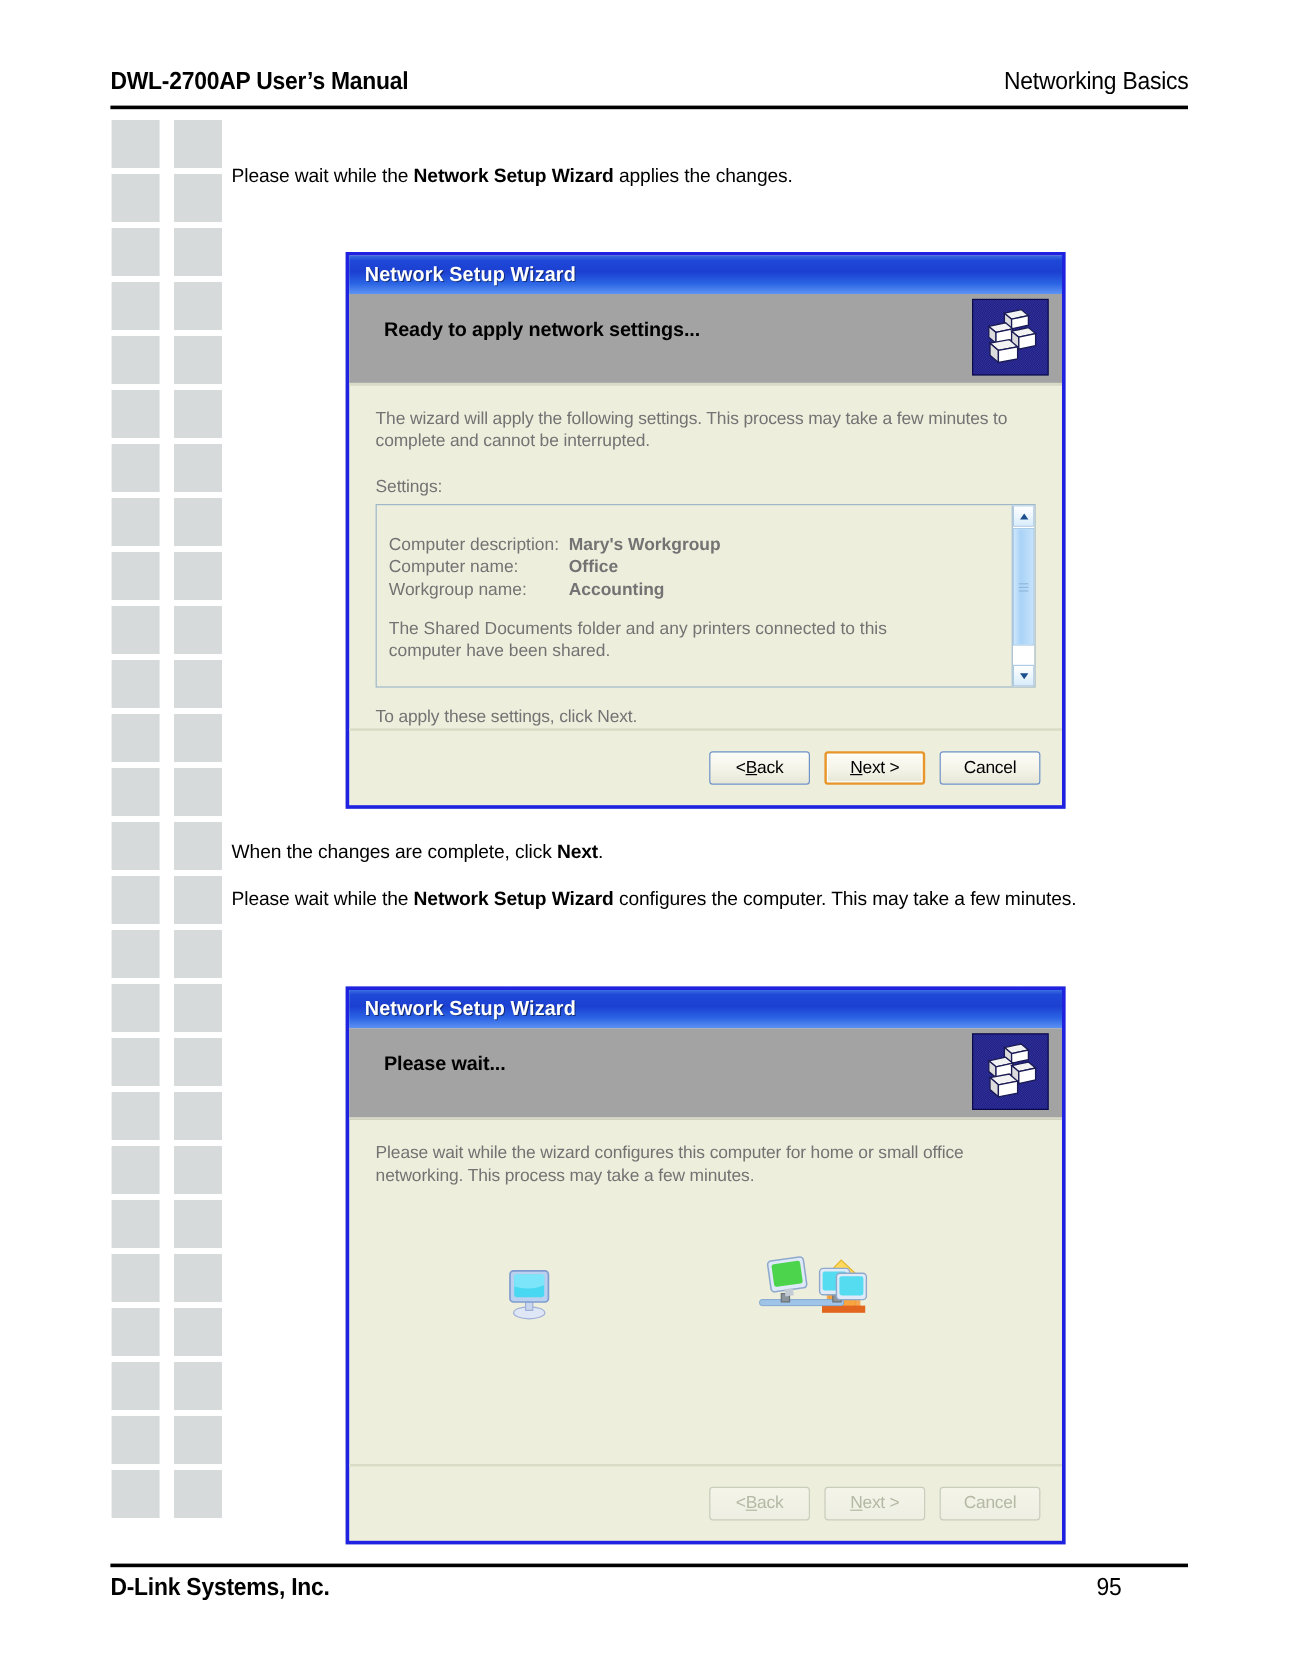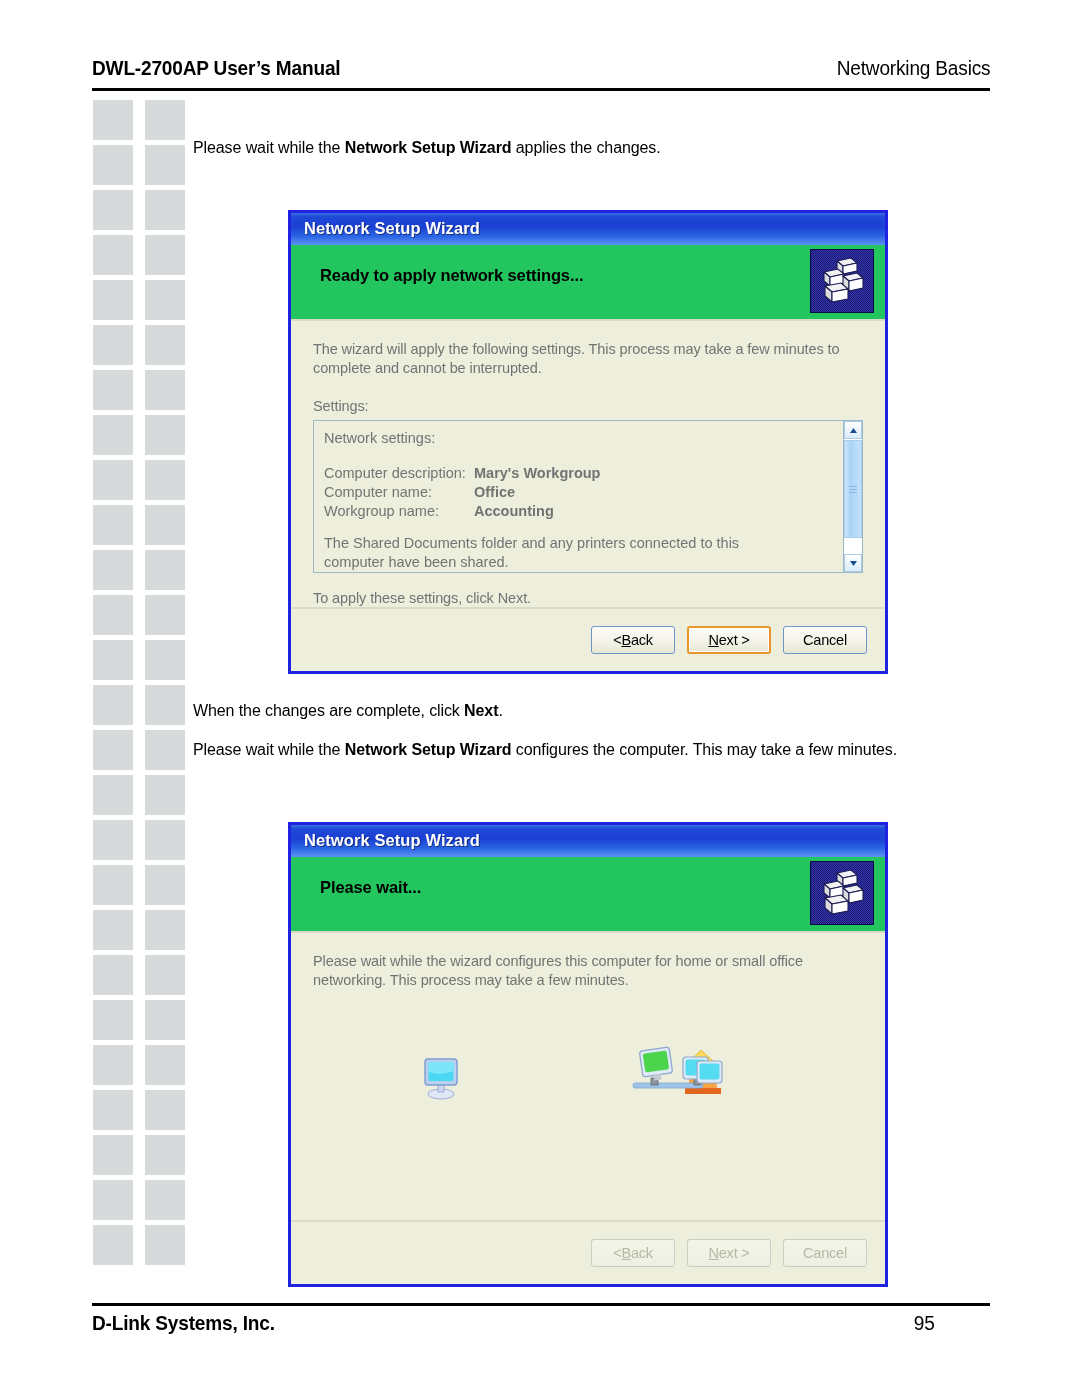--- a/index.html
+++ b/index.html
@@ -131,7 +131,7 @@
   }
 
   .wiz-head {
-    background: #22c55e;
+    background: #a3a3a3;
     height: 76px;
     position: relative;
     border-bottom: 2px solid #d9dbc6;

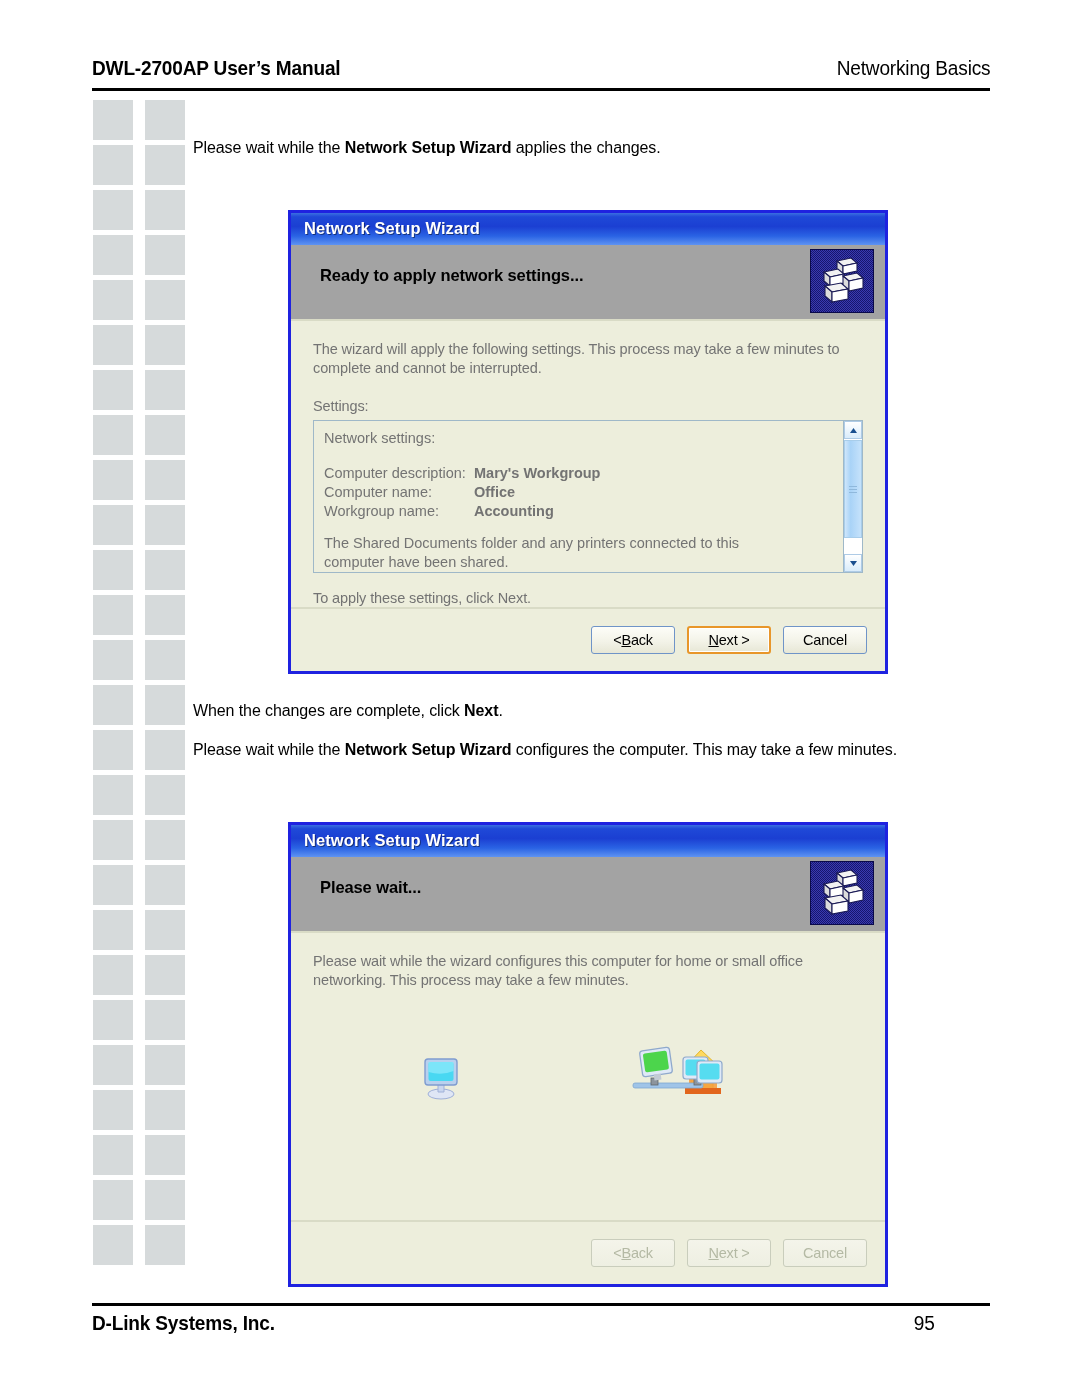--- a/index.html
+++ b/index.html
@@ -395,7 +395,6 @@
 
     <div class="settings-box">
       <div class="settings-inner">
-        <div>Network settings:</div>
         <div class="gap-12"></div>
         <div class="kv">
           <span class="k">Computer description:</span>

